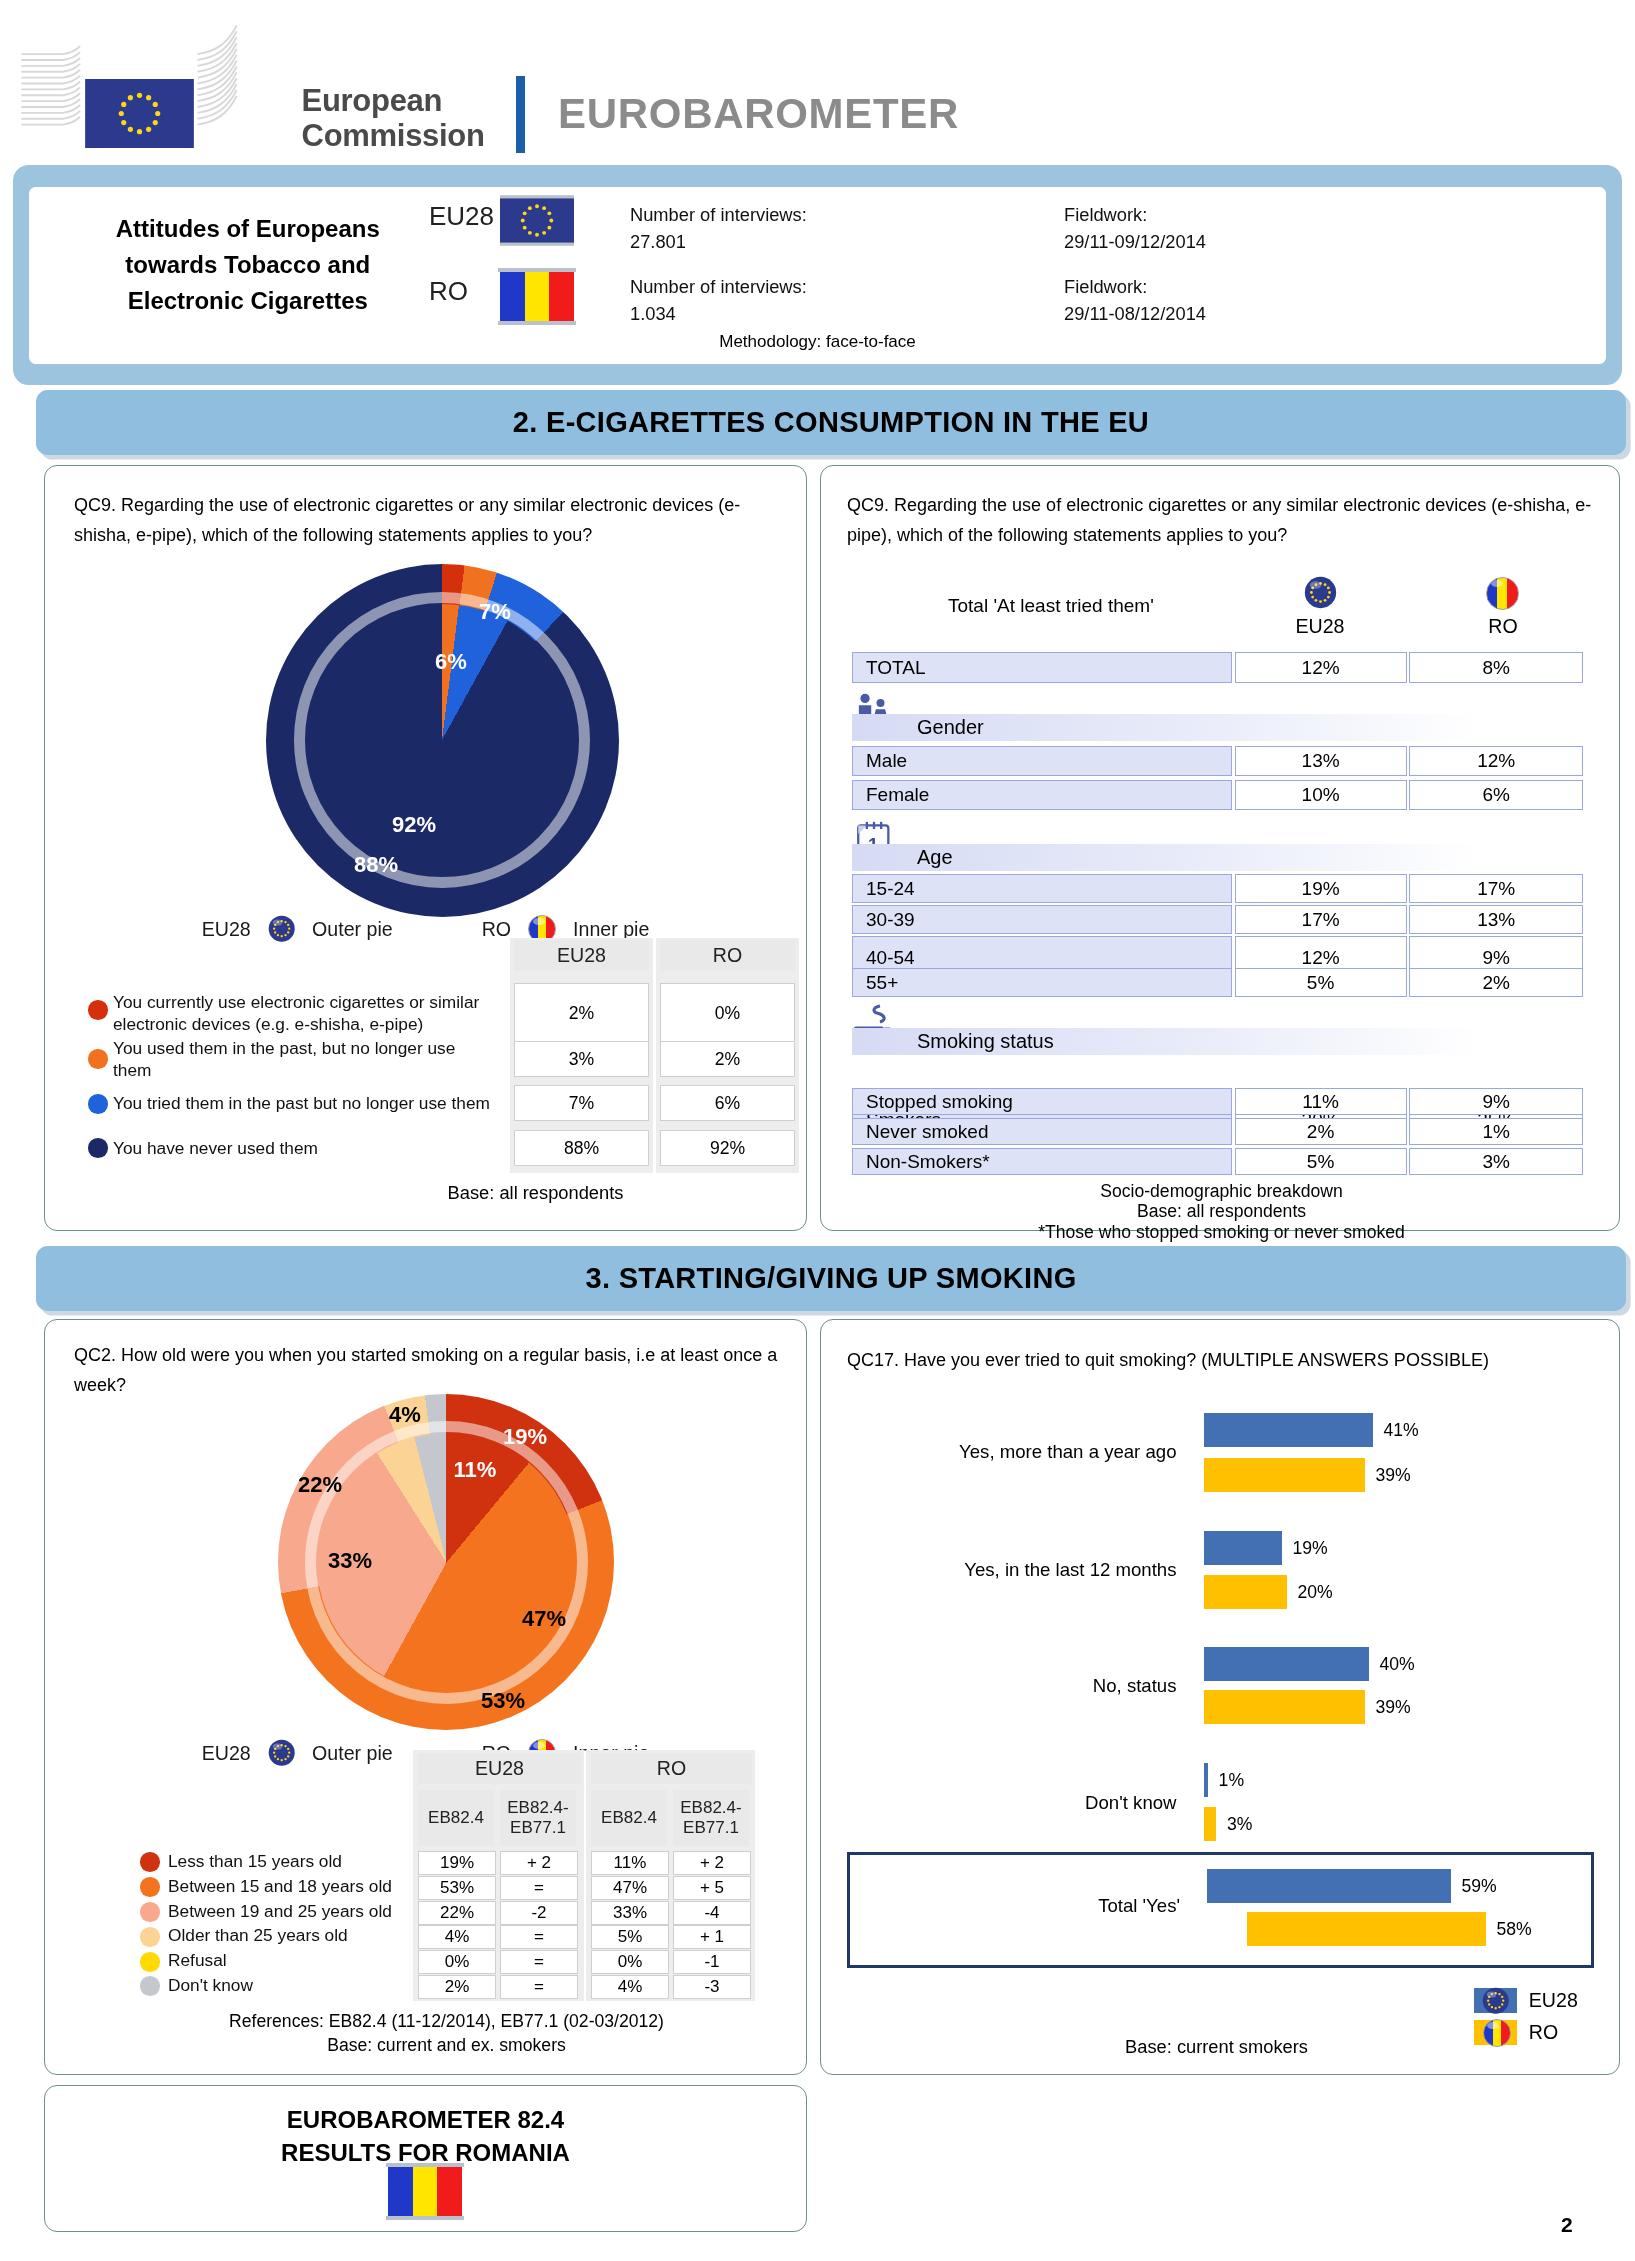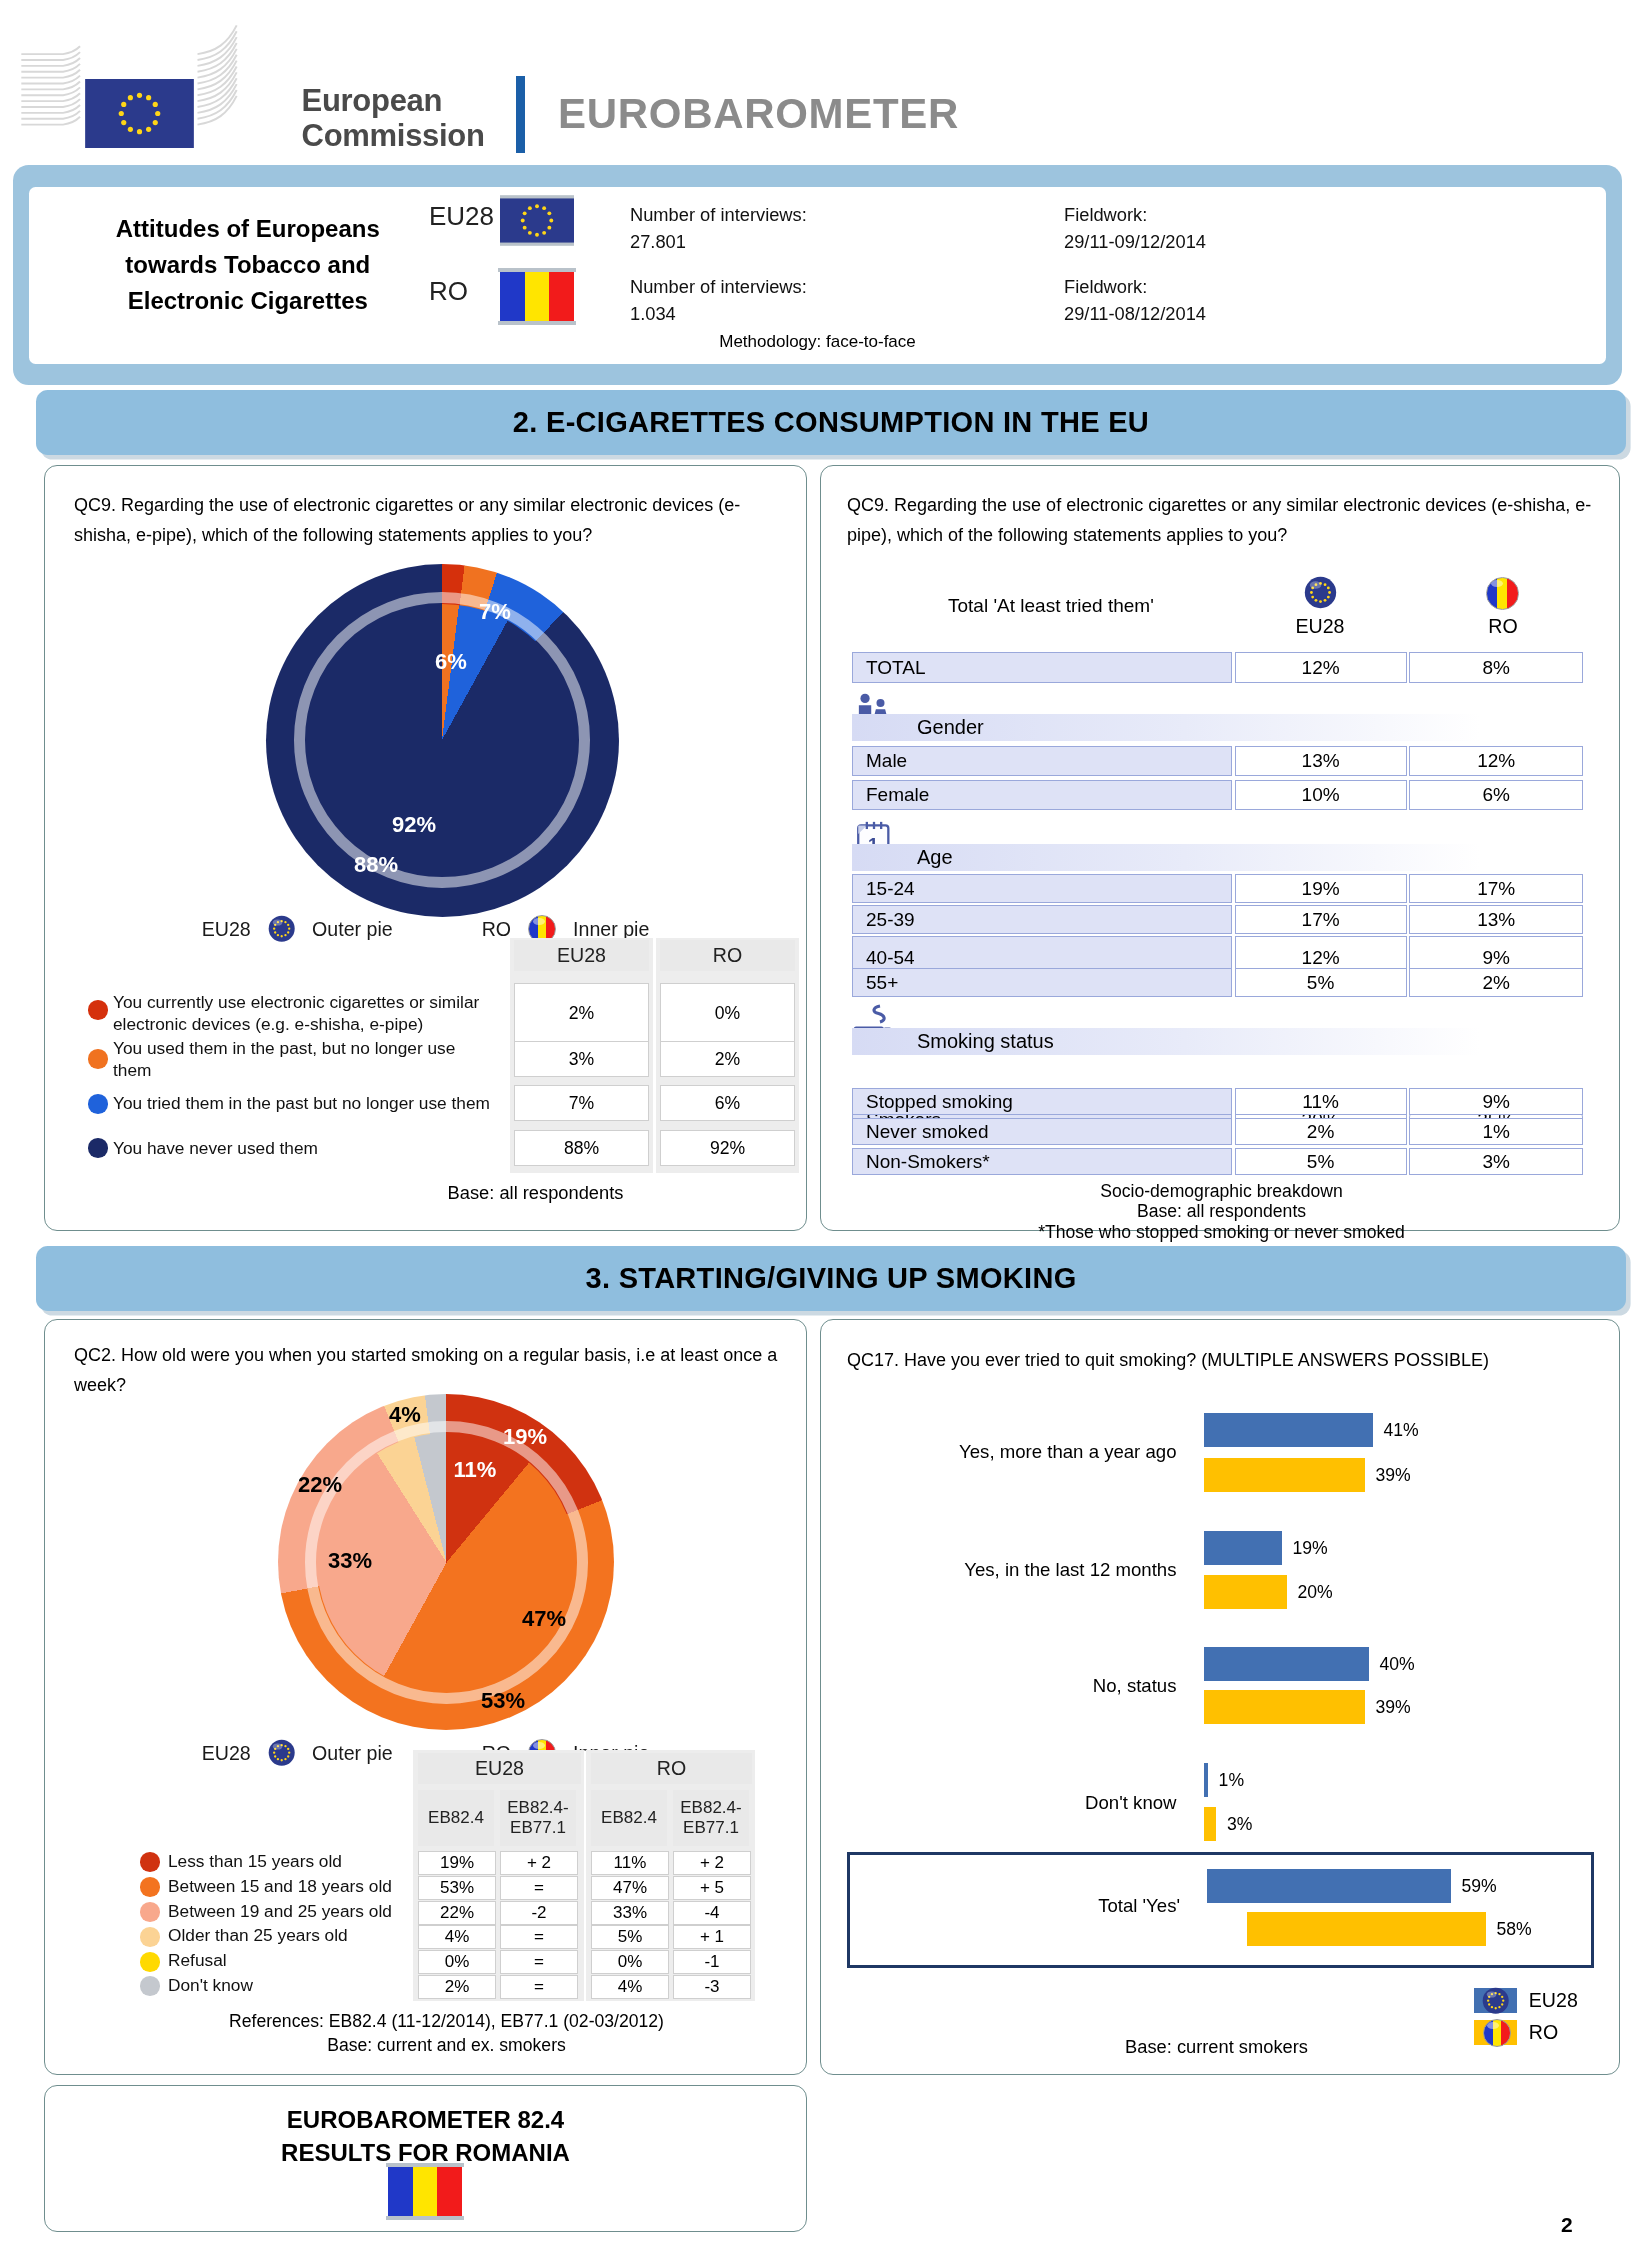--- a/index.html
+++ b/index.html
@@ -326,7 +326,7 @@
       <div class="dval" style="width:174px;">17%</div>
     </div>
     <div class="drow" style="left:31px;top:439px;height:29px;">
-      <div class="dlabel">25-39</div>
+      <div class="dlabel">30-39</div>
       <div class="dval">17%</div>
       <div class="dval" style="width:174px;">13%</div>
     </div>

